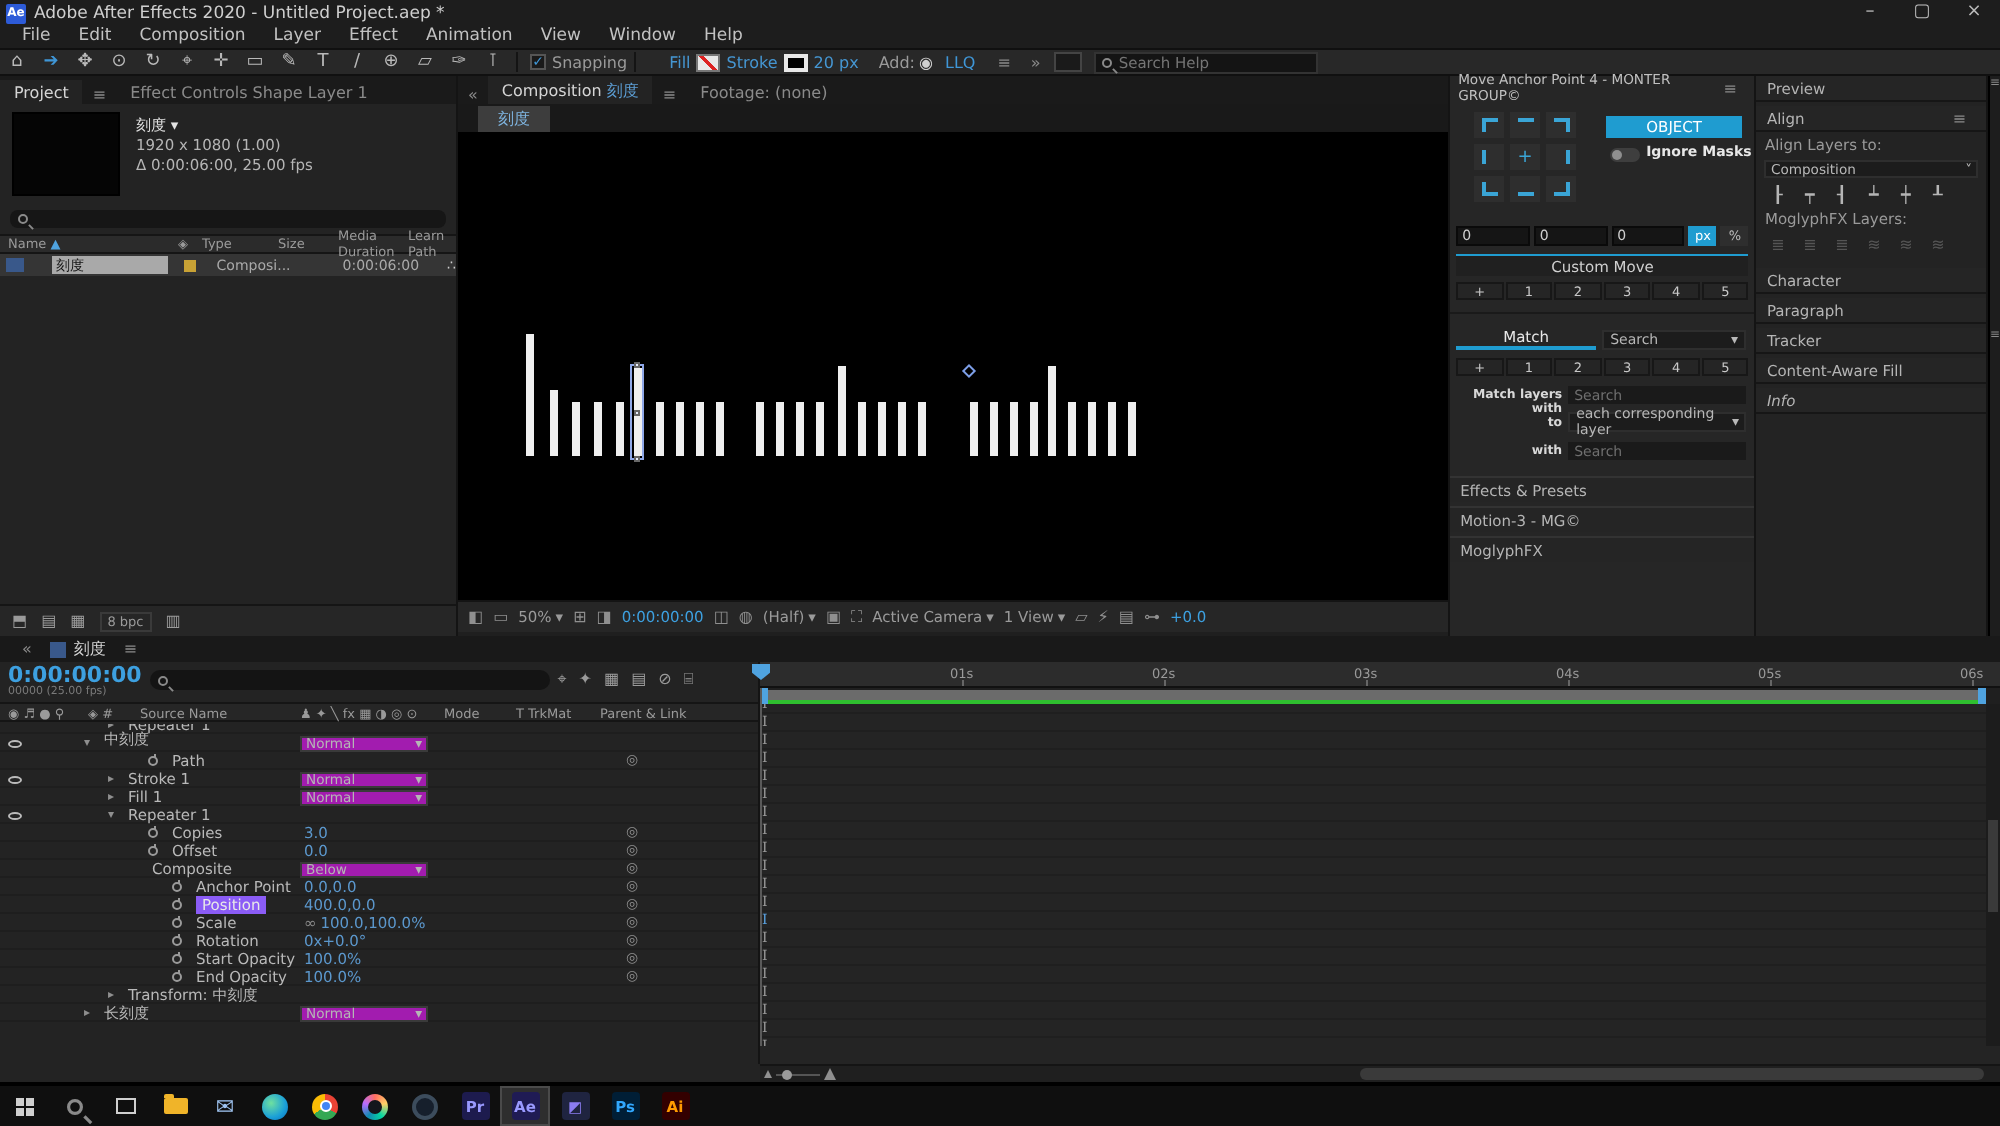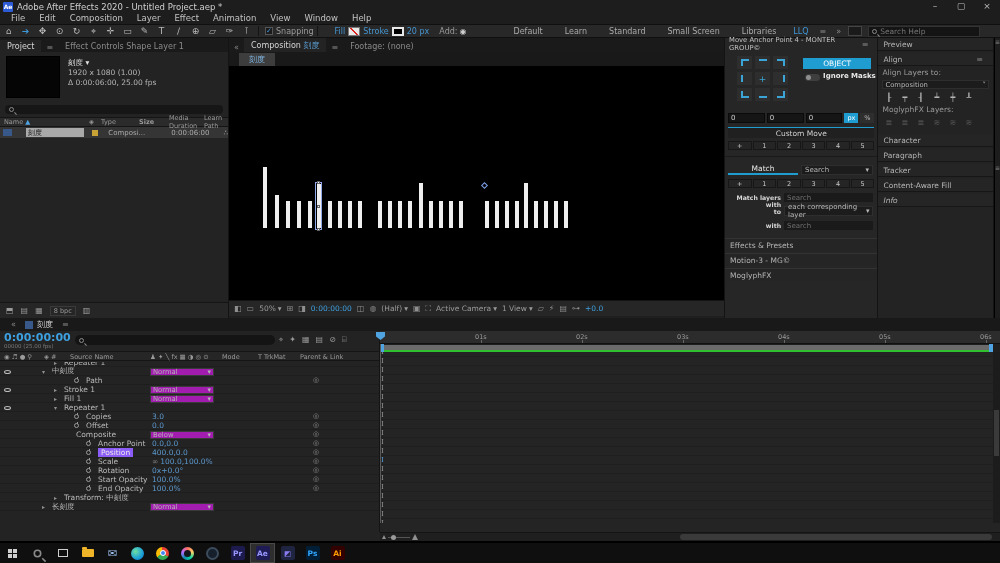--- a/index.html
+++ b/index.html
@@ -212,13 +212,6 @@
       <span class="blue-t">20 px</span>
       <span style="margin-left:10px">Add:</span>
       <span style="margin-left:2px;color:#cfcfcf">◉</span>
-      <div id="workspaces" style="display:flex;margin-left:36px">
-          <div class="ws">Default</div>
-          <div class="ws">Learn</div>
-          <div class="ws">Standard</div>
-          <div class="ws">Small Screen</div>
-          <div class="ws">Libraries</div>
-        </div>
       <span class="ws-active">LLQ</span>
       <span class="mi">≡</span>
       <span class="mi">»</span>

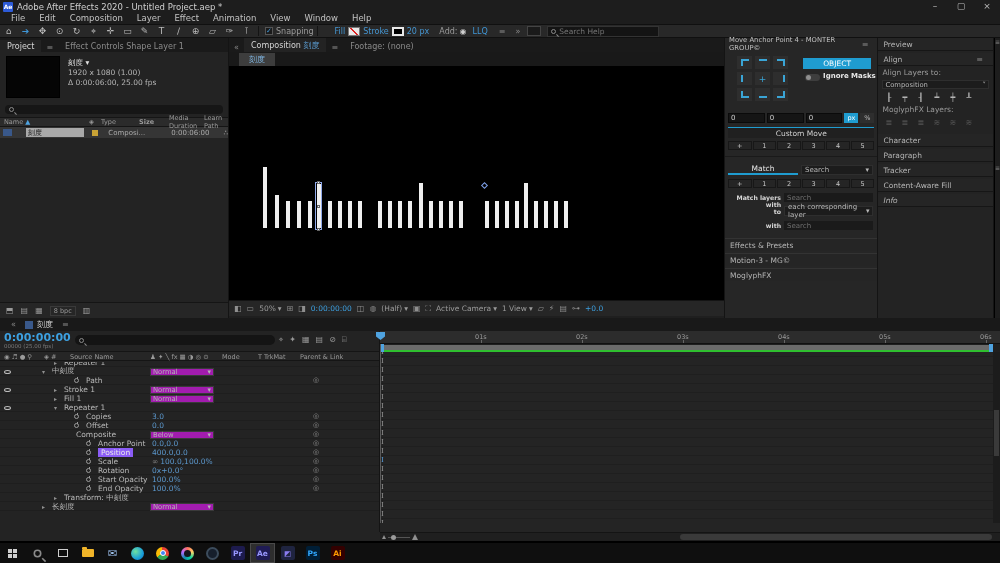--- a/index.html
+++ b/index.html
@@ -244,7 +244,7 @@
             <div style="width: 85px; padding-left: 4px;">Name <span style="color:#4fa3e0">▲</span></div>
             <div style="width: 12px; padding-left: 4px;">◈</div>
             <div style="width: 38px; padding-left: 4px;">Type</div>
-            <div style="width: 30px; padding-left: 4px; font-weight: bold;">Size</div>
+            <div style="width: 30px; padding-left: 4px;">Size</div>
             <div style="width: 35px; padding-left: 4px;">Media Duration</div>
             <div style="width: 28px; padding-left: 4px;">Learn Path</div>
           </div>

